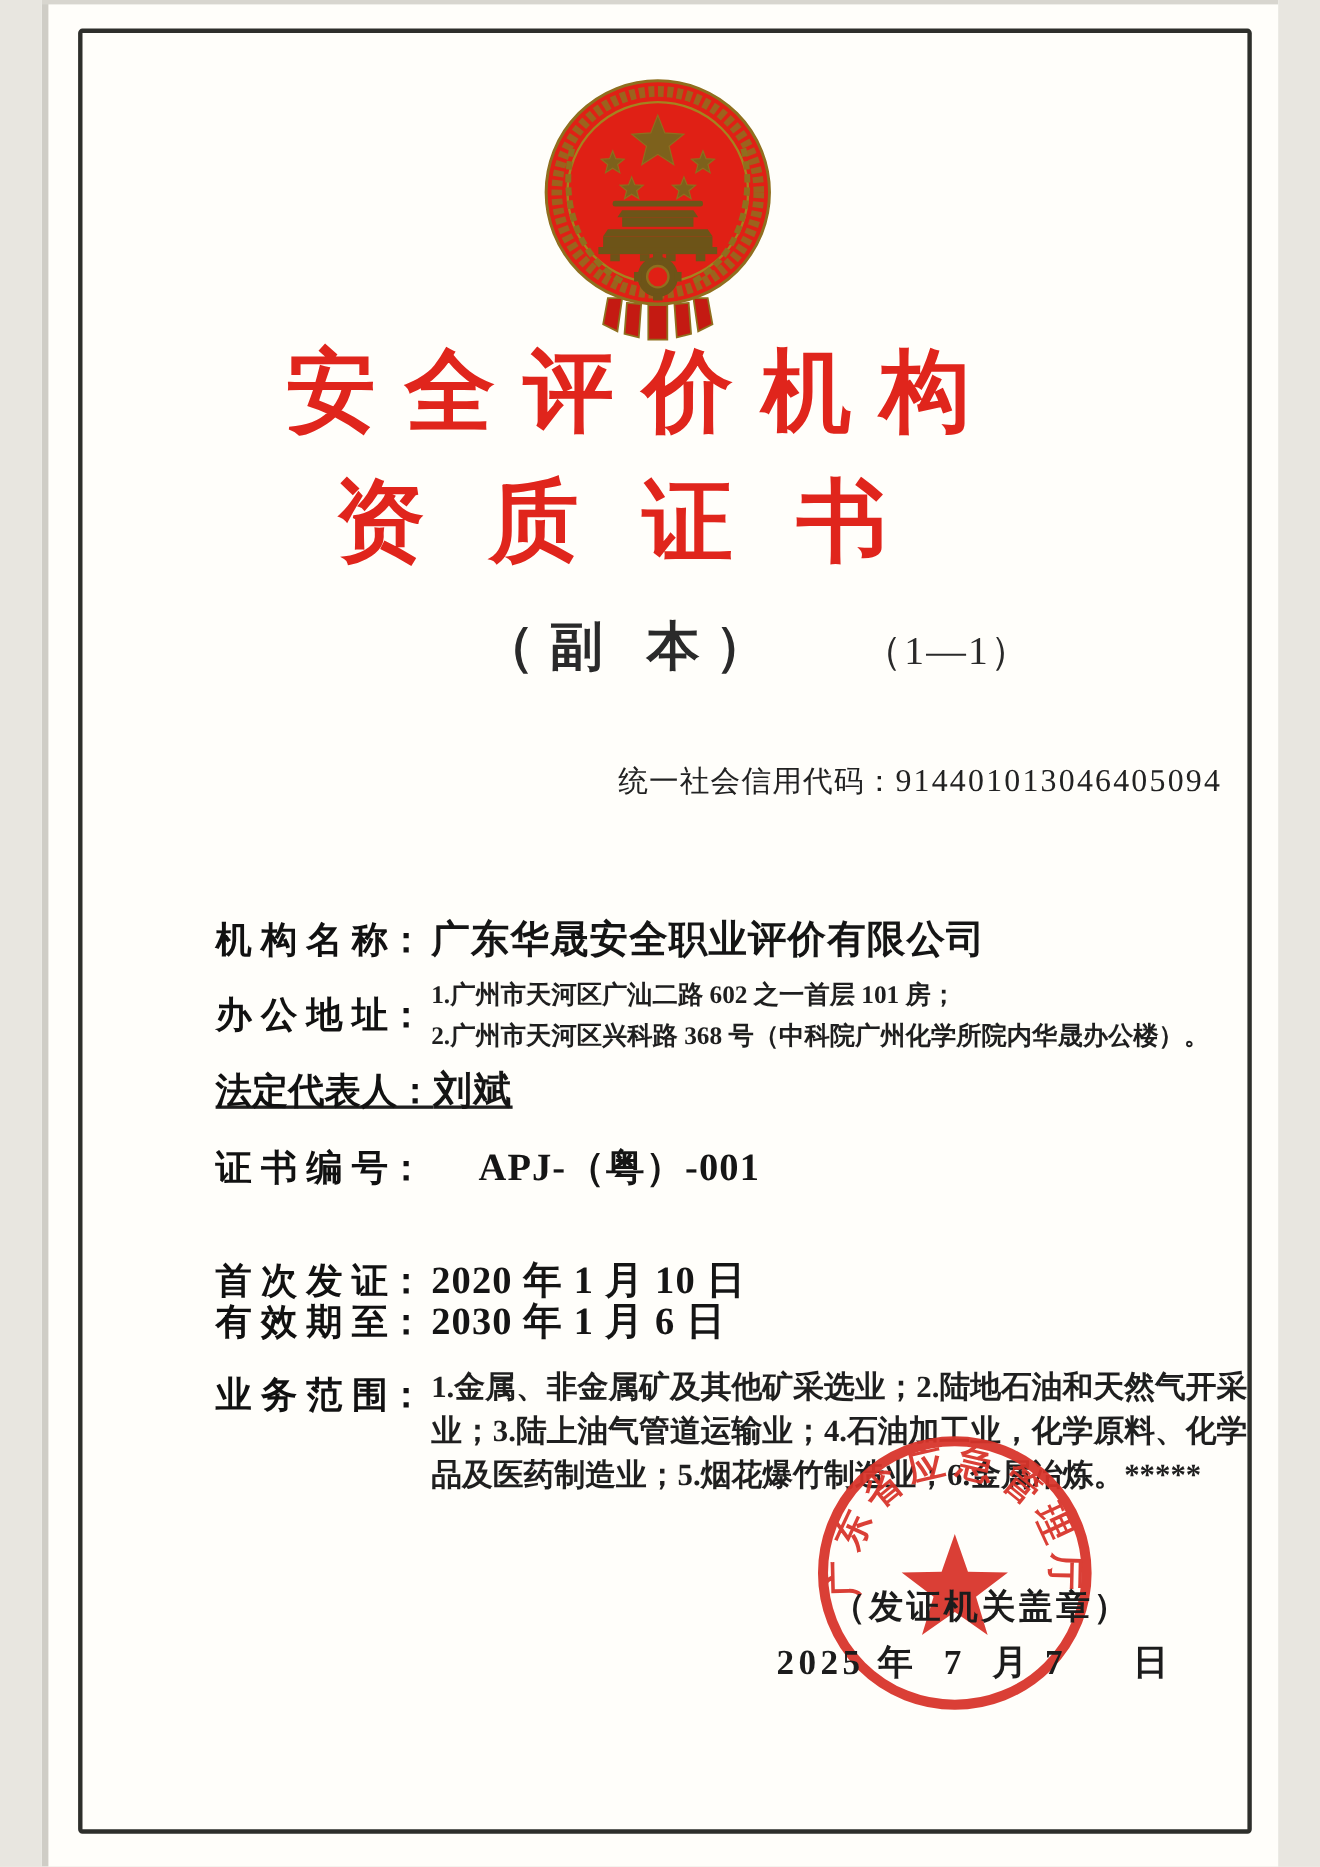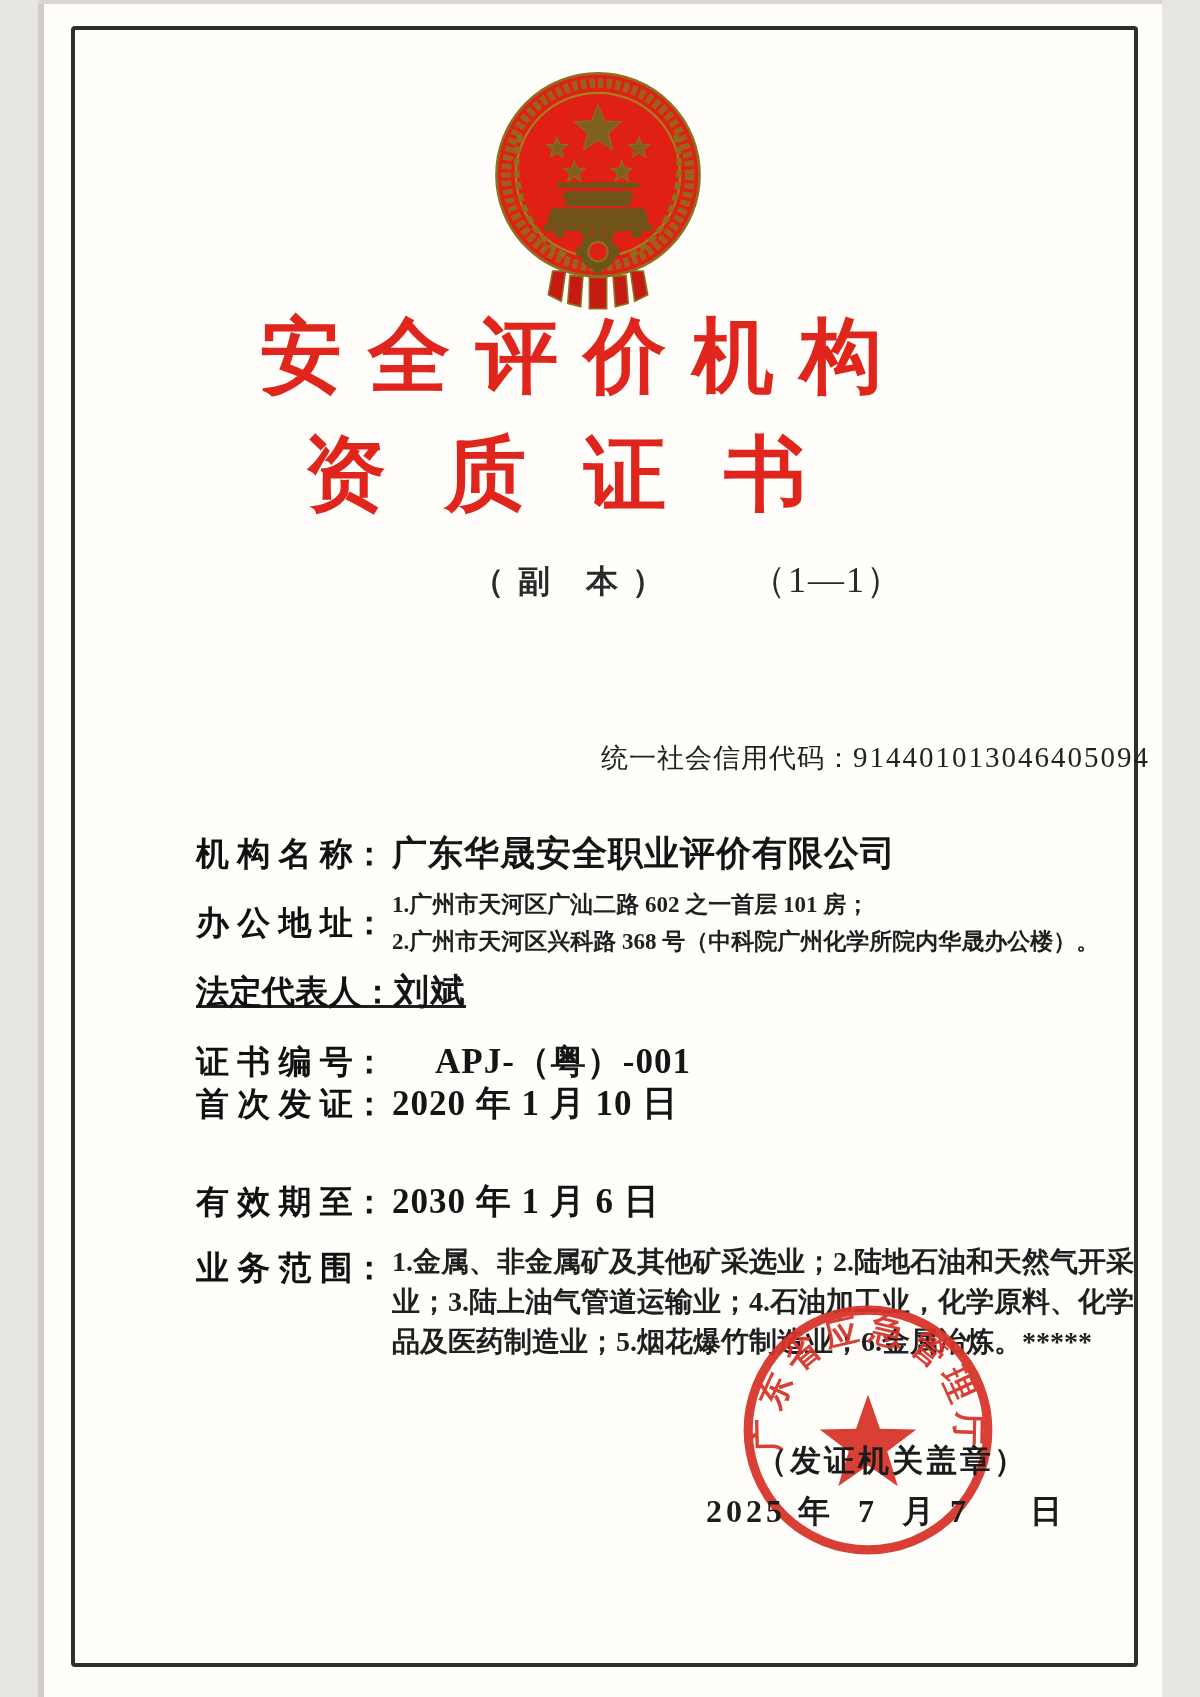--- a/index.html
+++ b/index.html
@@ -26,7 +26,7 @@
     display:flex; justify-content:center; align-items:baseline; gap:72px;
     transform:translateX(88px);
   }
-  .copy-label { font-size:32px; font-weight:bold; letter-spacing:14px; color:#2a2a2a; }
+  .copy-label { font-size:48px; font-weight:bold; letter-spacing:14px; color:#2a2a2a; }
   .copy-index { font-size:36px; color:#2a2a2a; letter-spacing:2px; }
   .credit-row { position:absolute; left:563px; top:692px; font-size:27px; letter-spacing:1px; color:#222;margin-top:48px; }
   .credit-row .code { font-size:29px; letter-spacing:2px; }

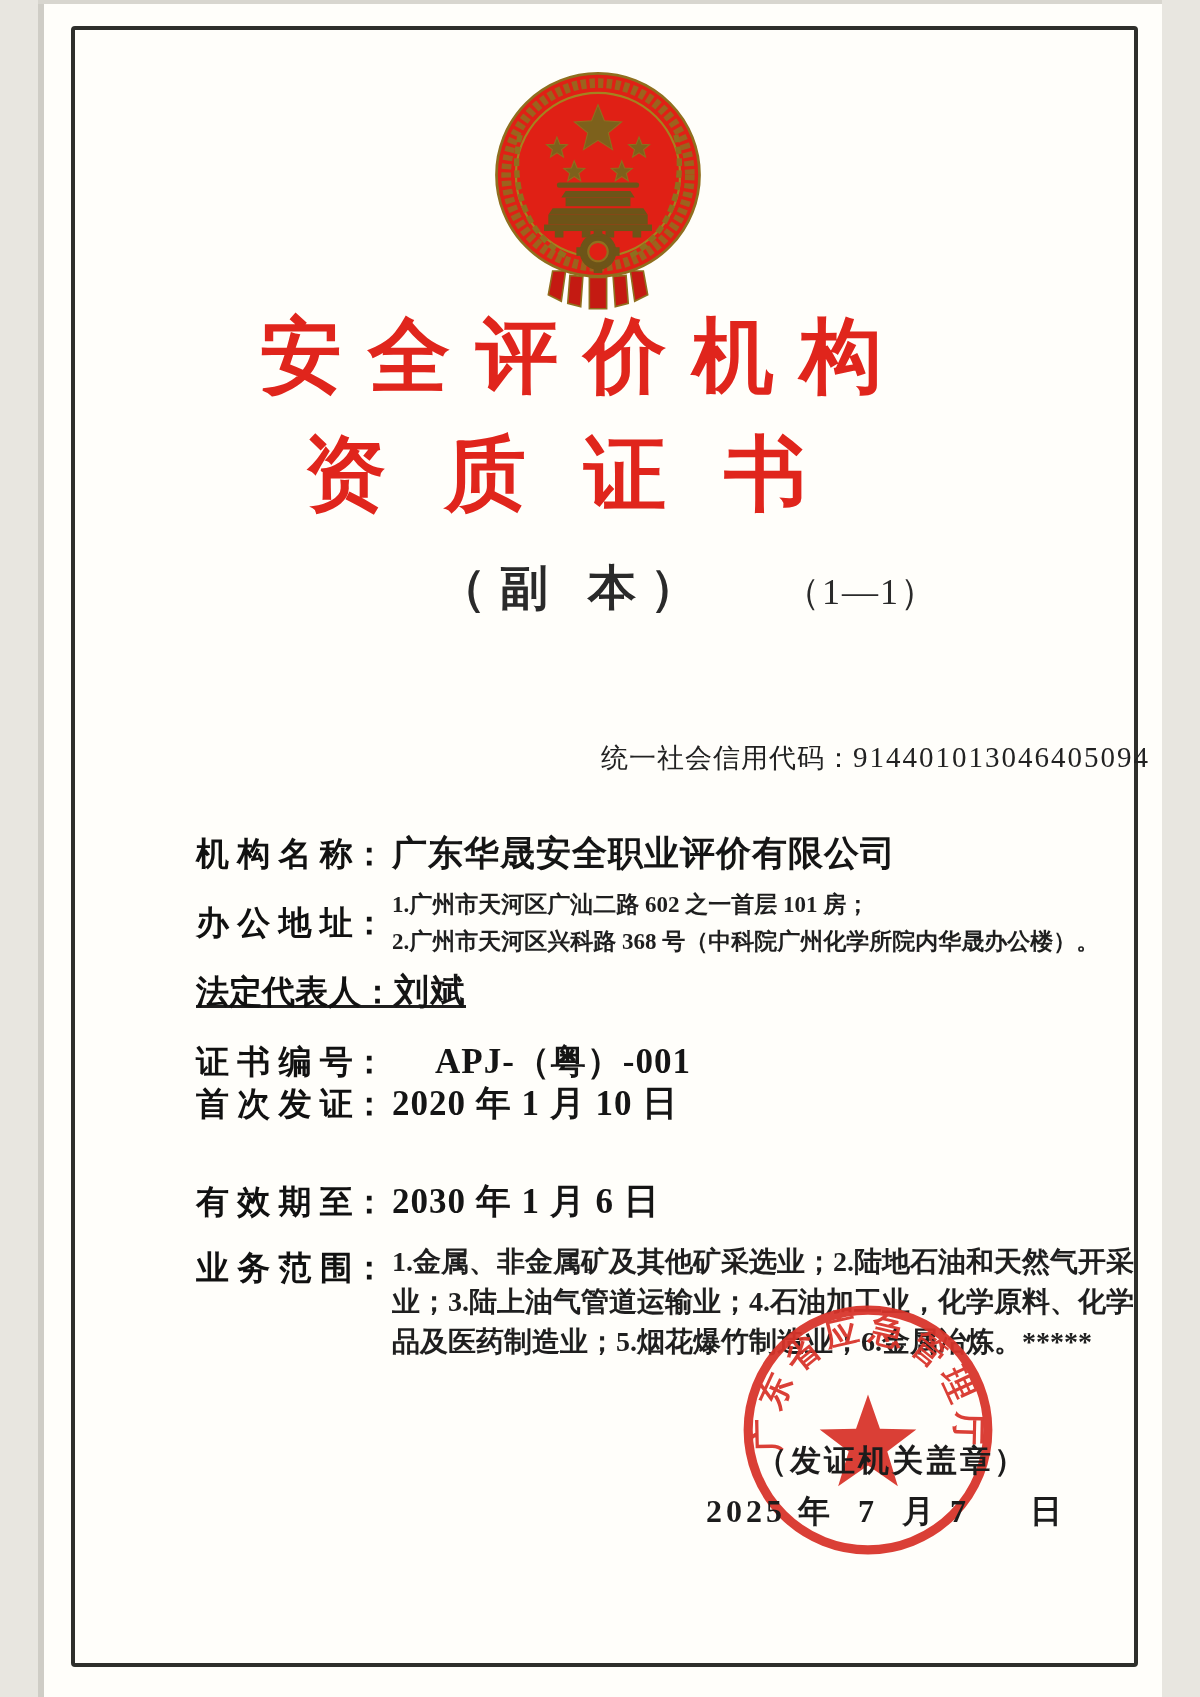--- a/index.html
+++ b/index.html
@@ -28,7 +28,7 @@
   }
   .copy-label { font-size:48px; font-weight:bold; letter-spacing:14px; color:#2a2a2a; }
   .copy-index { font-size:36px; color:#2a2a2a; letter-spacing:2px; }
-  .credit-row { position:absolute; left:563px; top:692px; font-size:27px; letter-spacing:1px; color:#222;margin-top:48px; }
+  .credit-row { position:absolute; left:524px; top:692px; font-size:27px; letter-spacing:1px; color:#222; }
   .credit-row .code { font-size:29px; letter-spacing:2px; }
 
   .row { position:absolute; left:158px; display:flex; align-items:baseline; }

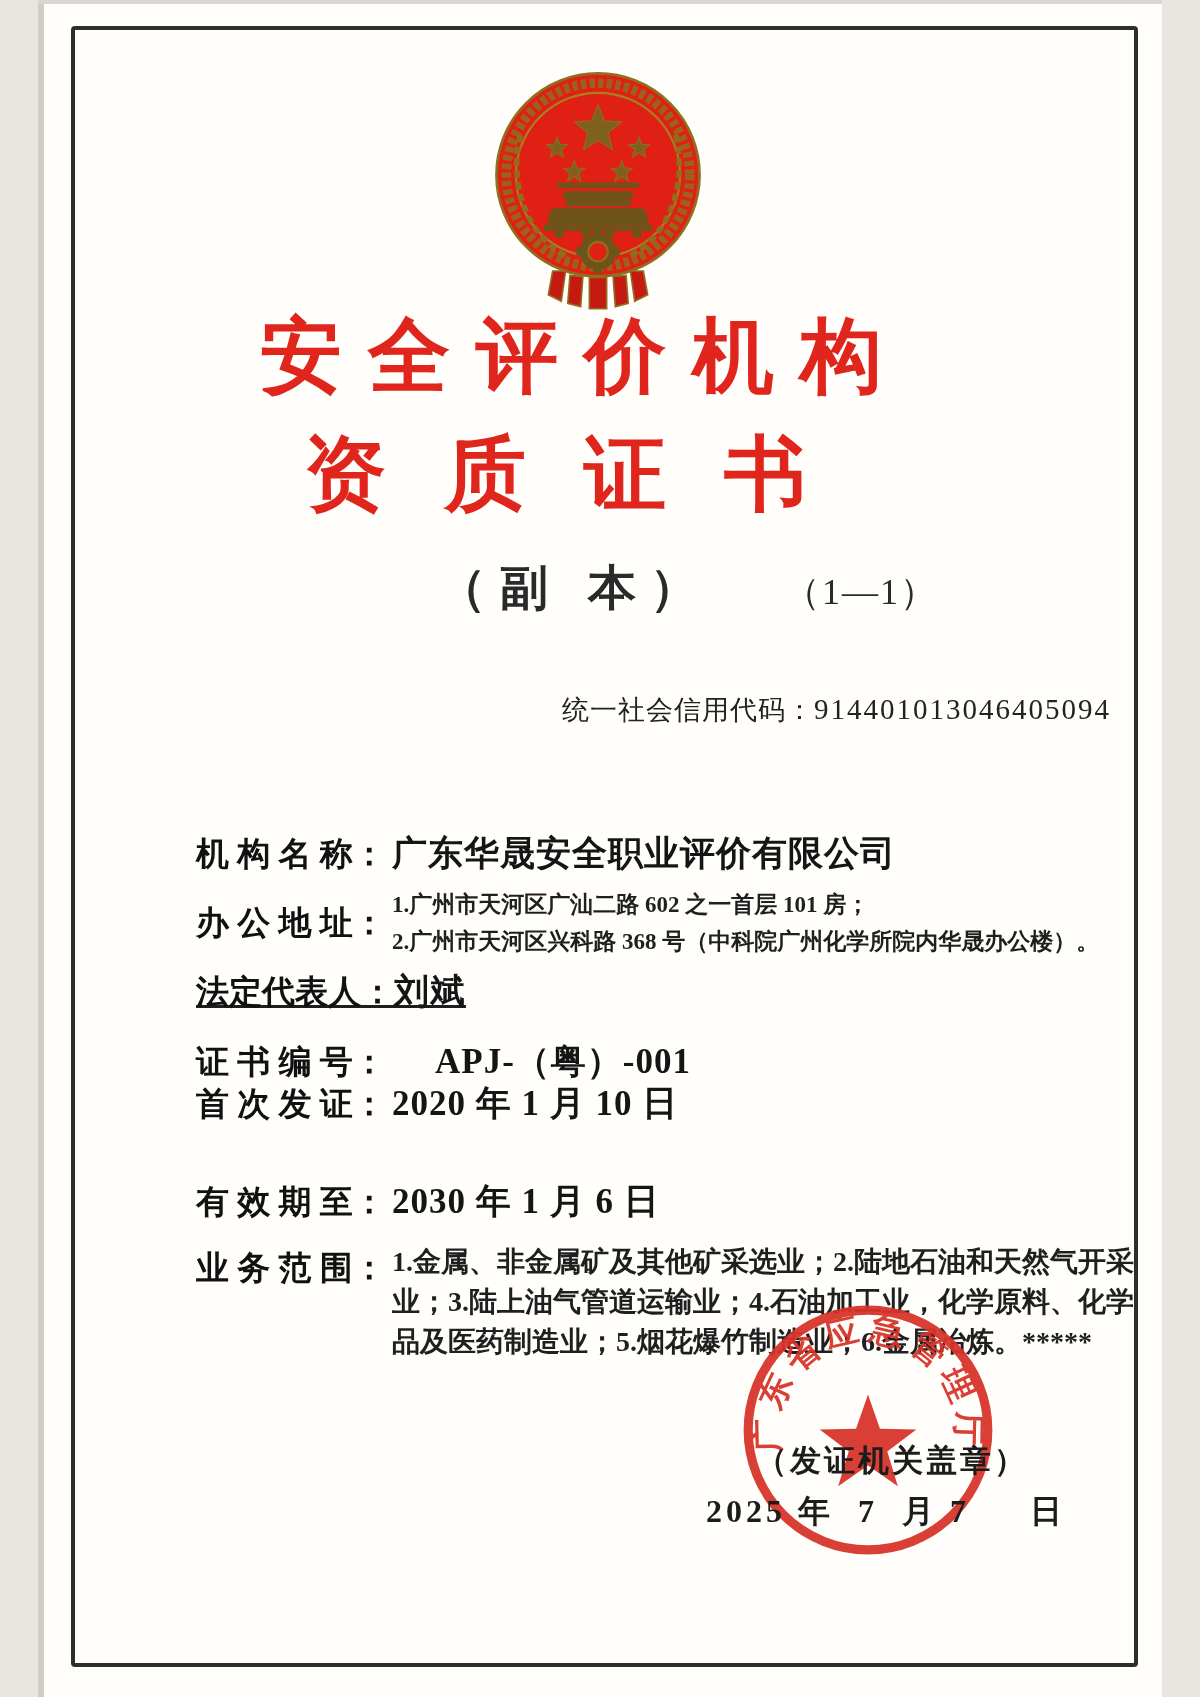--- a/index.html
+++ b/index.html
@@ -40,7 +40,7 @@
   .addr-lines .line { font-size:23px; font-weight:bold; line-height:37px; white-space:nowrap; }
   .row-legal  { top:968px;text-decoration:underline; }
   .row-certno { top:1038px;gap:43px; }
-  .row-first  { top:1080px; }
+  .row-first  { top:1140px; }
   .row-valid  { top:1178px; }
   .row-scope  { top:1242px; align-items:flex-start; }
   .row-scope .label { padding-top:4px; }

